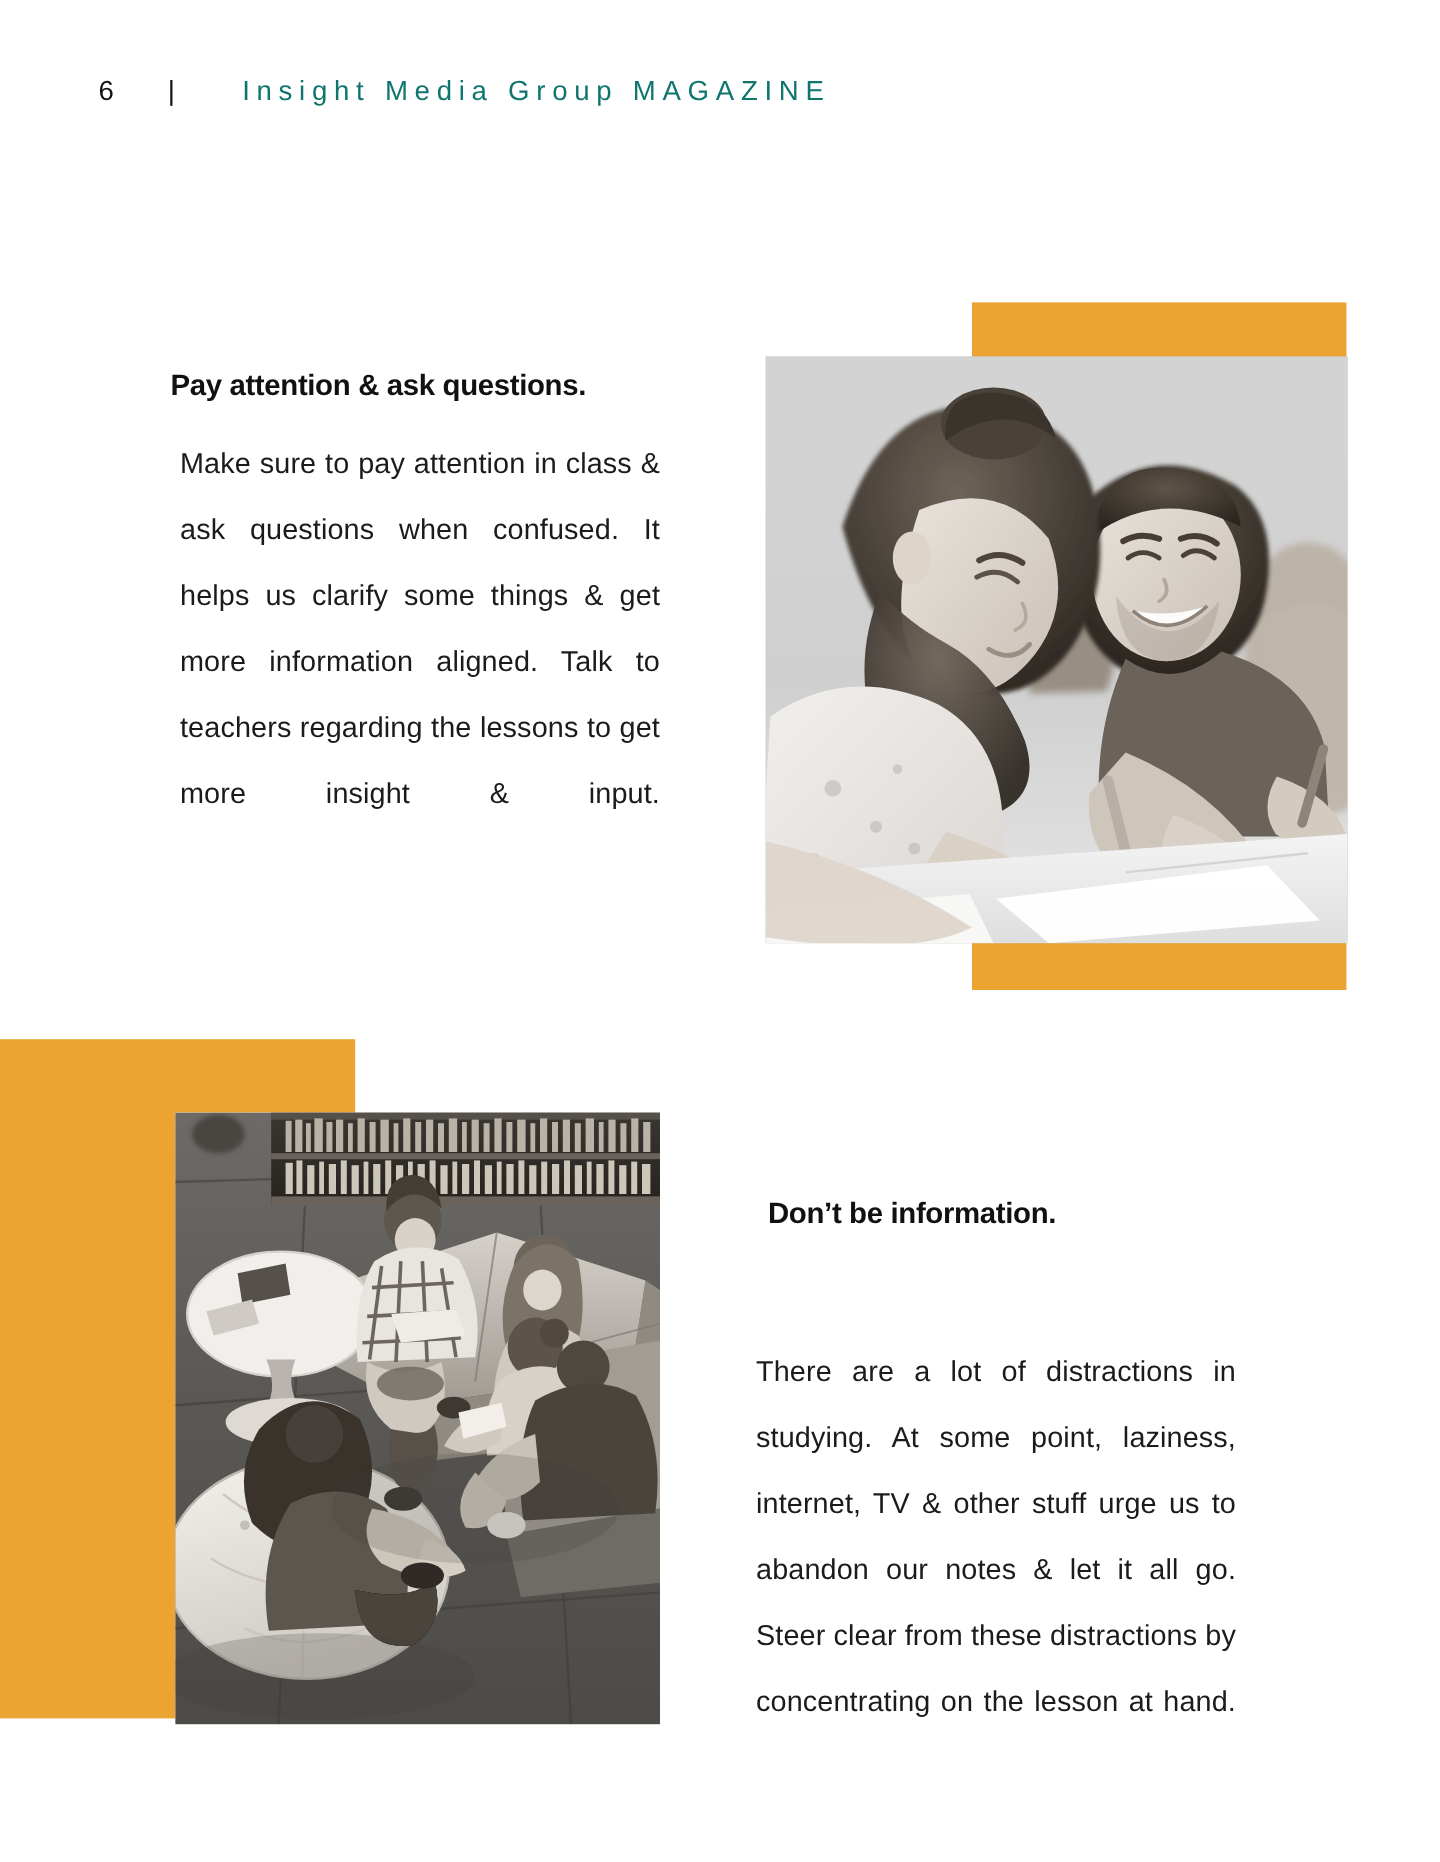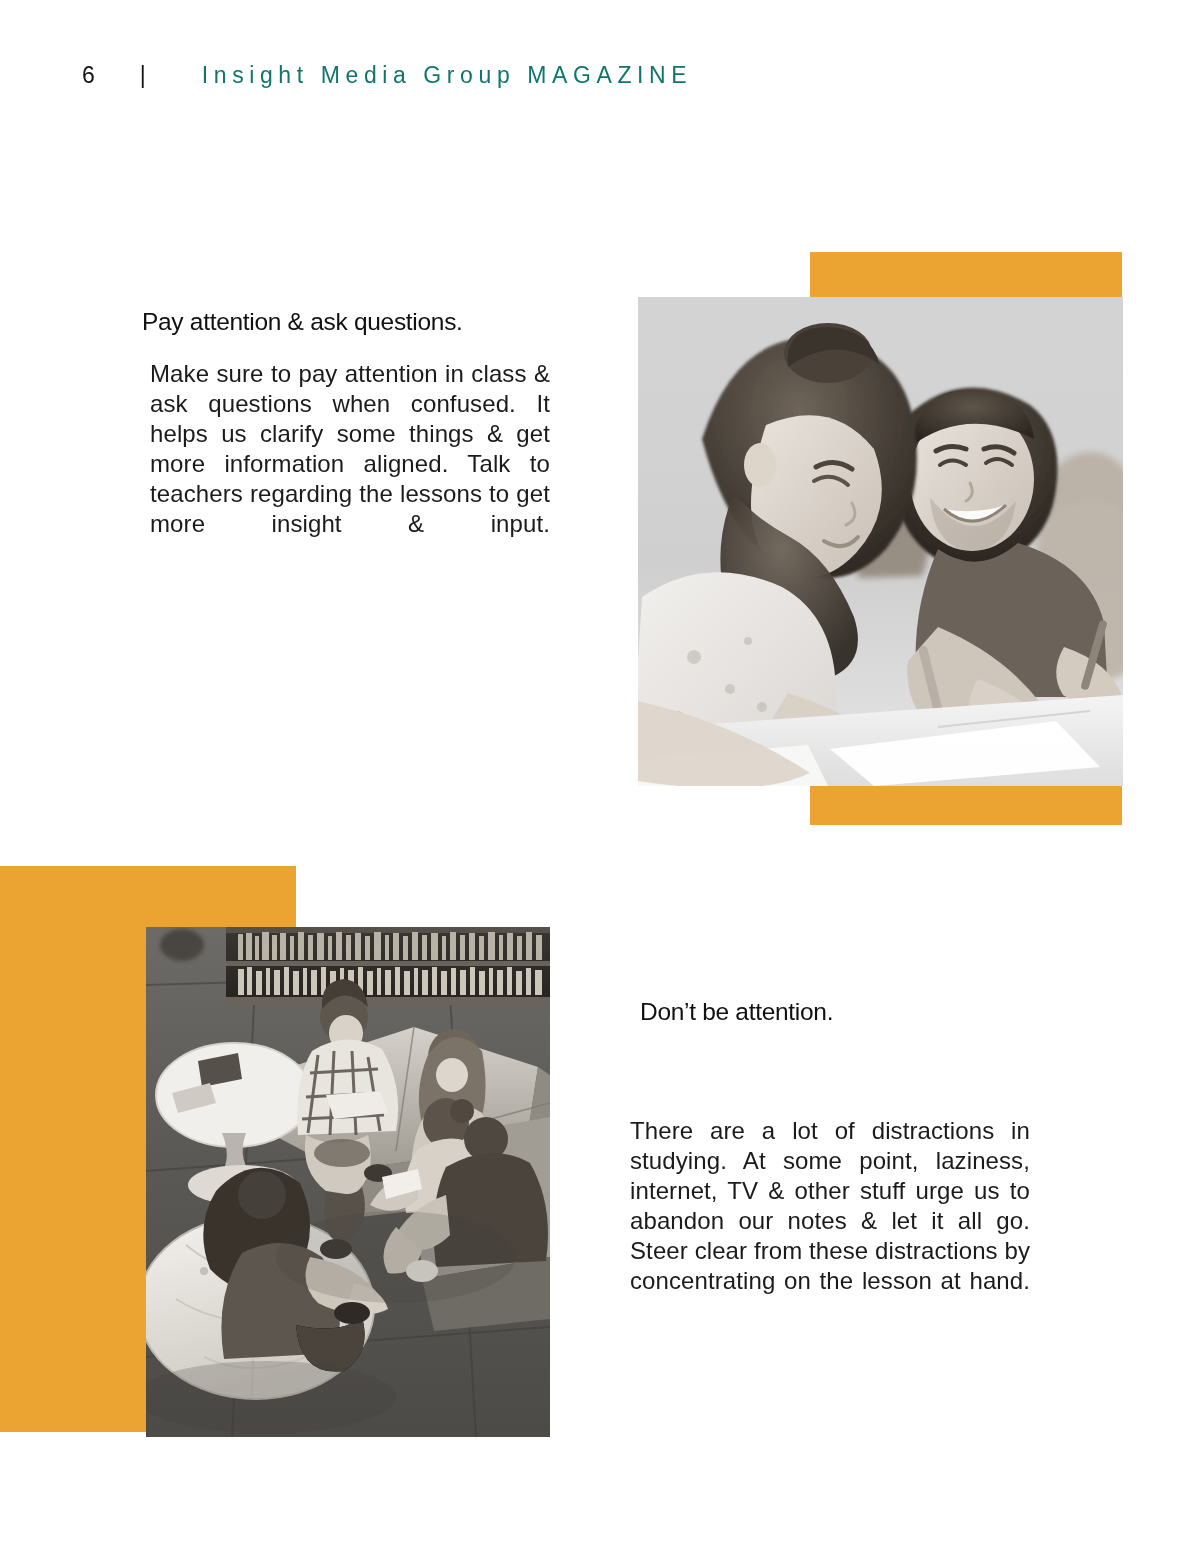--- a/index.html
+++ b/index.html
@@ -64,7 +64,7 @@
   .section-heading {
     position: absolute;
     font-size: 24.5px;
-    font-weight: 400;
+    font-weight: 700;
     color: #111111;
     letter-spacing: -0.3px;
     white-space: nowrap;

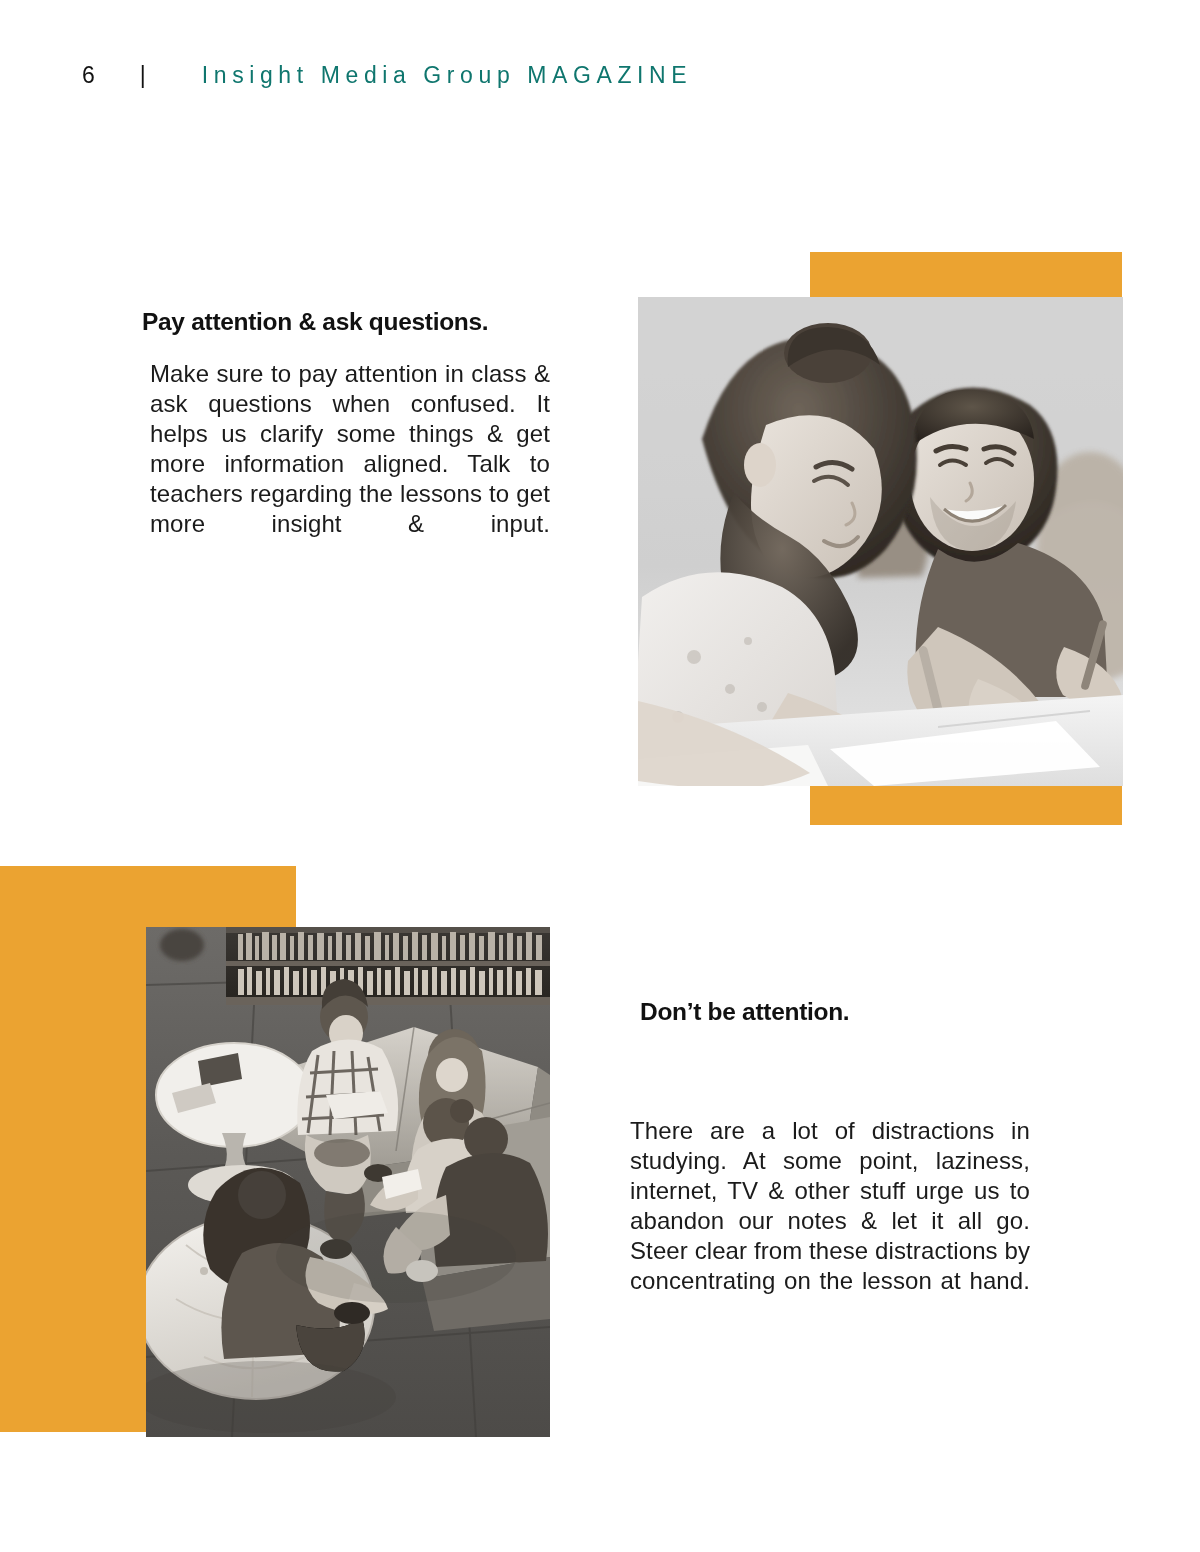--- a/index.html
+++ b/index.html
@@ -72,7 +72,7 @@
   .body-copy {
     position: absolute;
     font-size: 24px;
-    line-height: 30px;
+    line-height: 55px;
     color: #1b1b1b;
     text-align: justify;
     text-justify: inter-word;

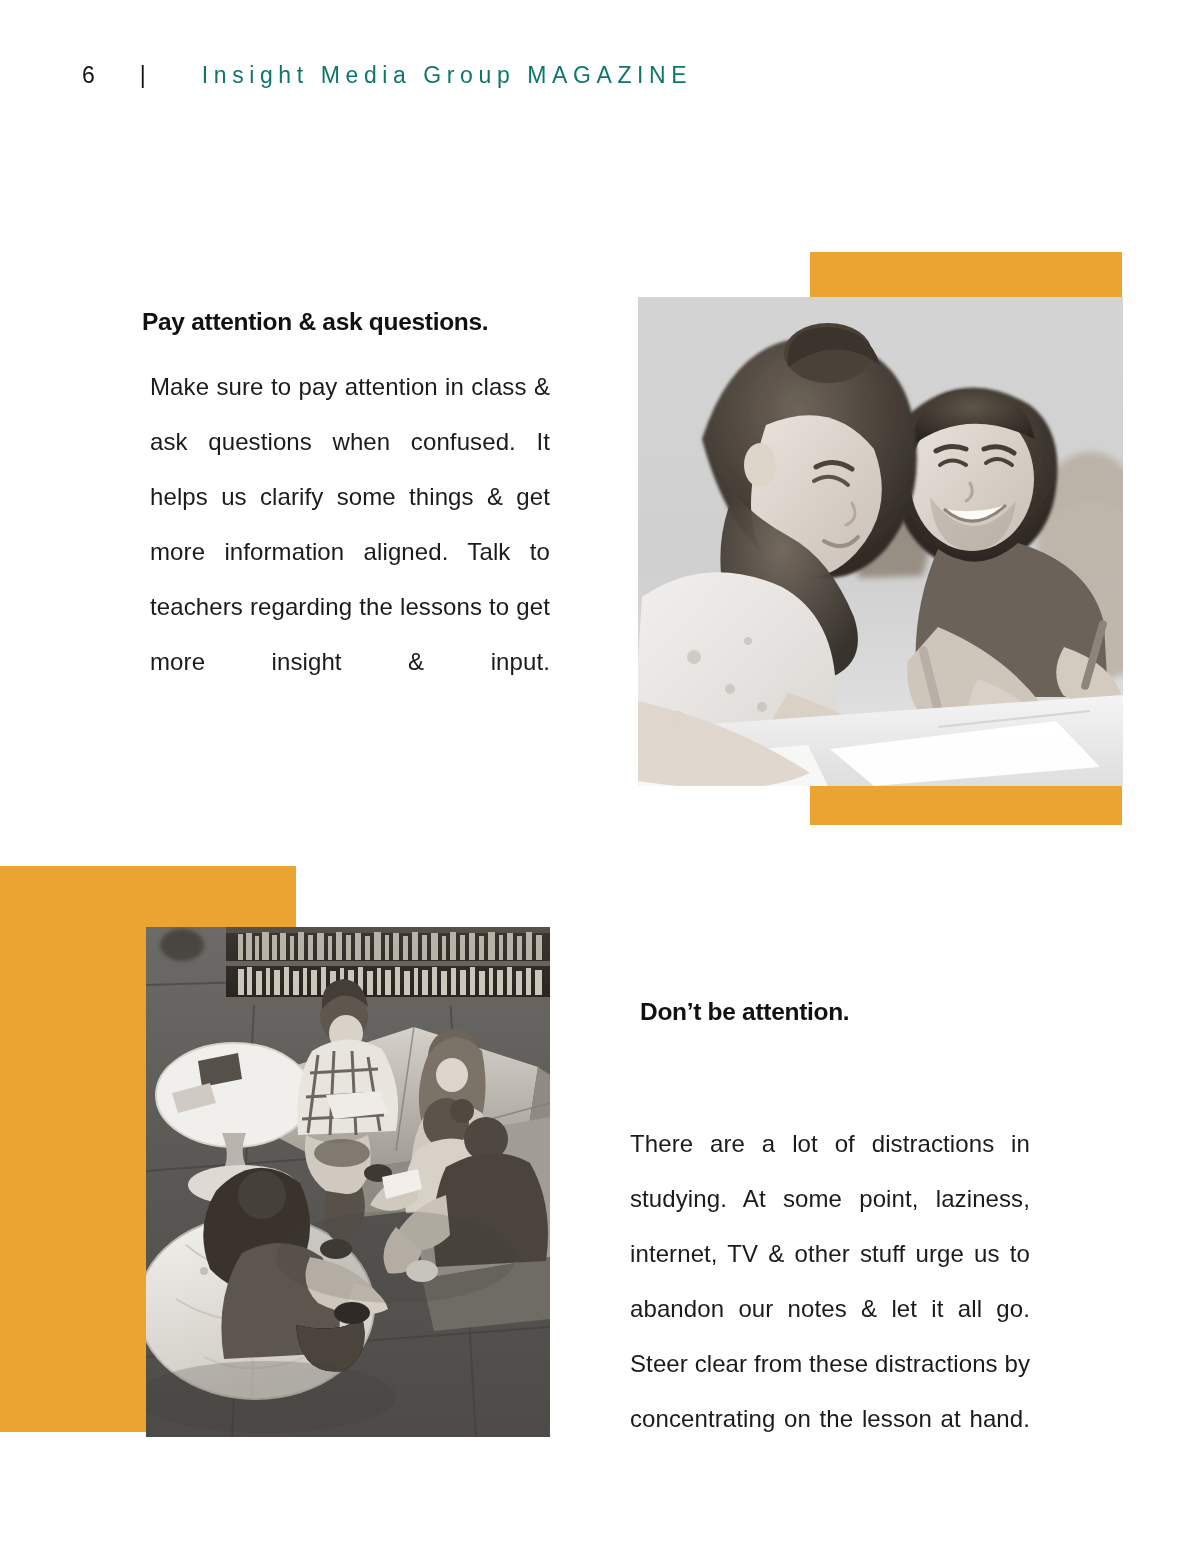--- a/index.html
+++ b/index.html
@@ -451,7 +451,7 @@
     </svg>
   </div>
 
-  <div class="section-heading" id="heading-distracted">Don’t be attention.</div>
+  <div class="section-heading" id="heading-distracted">Don’t be information.</div>
   <div class="body-copy" id="copy-distracted">There are a lot of distractions in studying. At some point, laziness, internet, TV &amp; other stuff urge us to abandon our notes &amp; let it all go. Steer clear from these distractions by concentrating on the lesson at hand.</div>
 
 </div>

